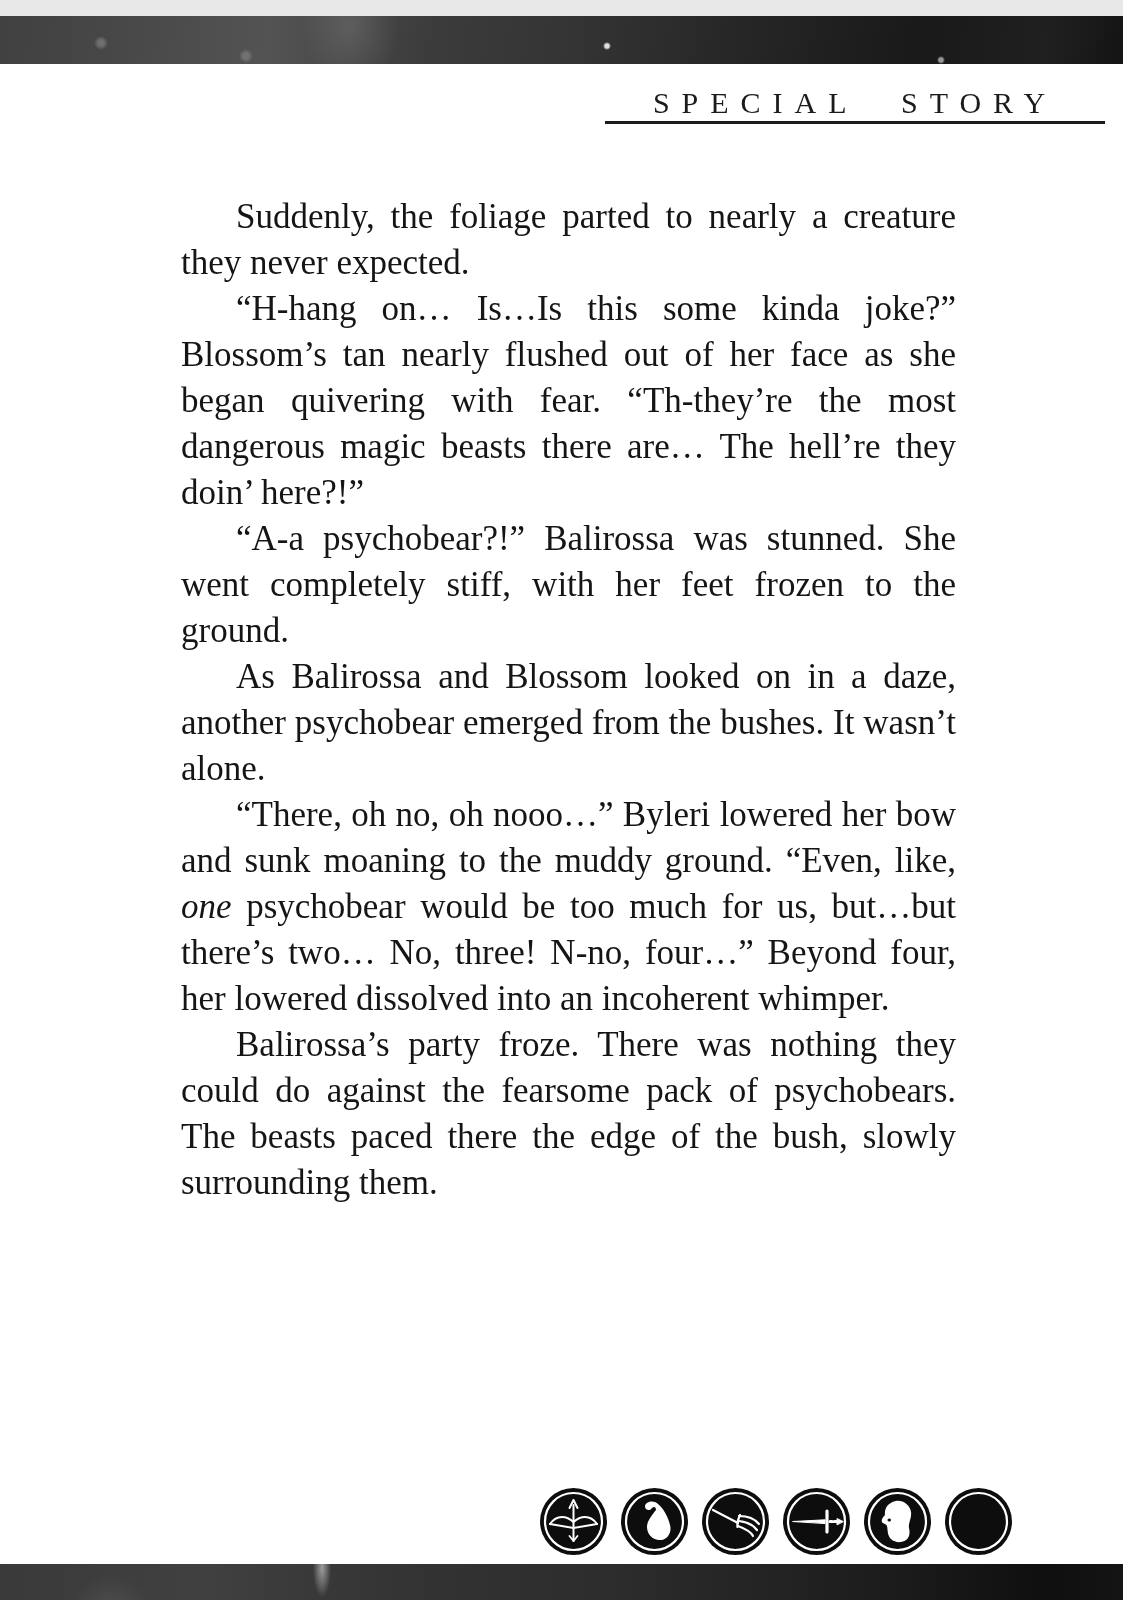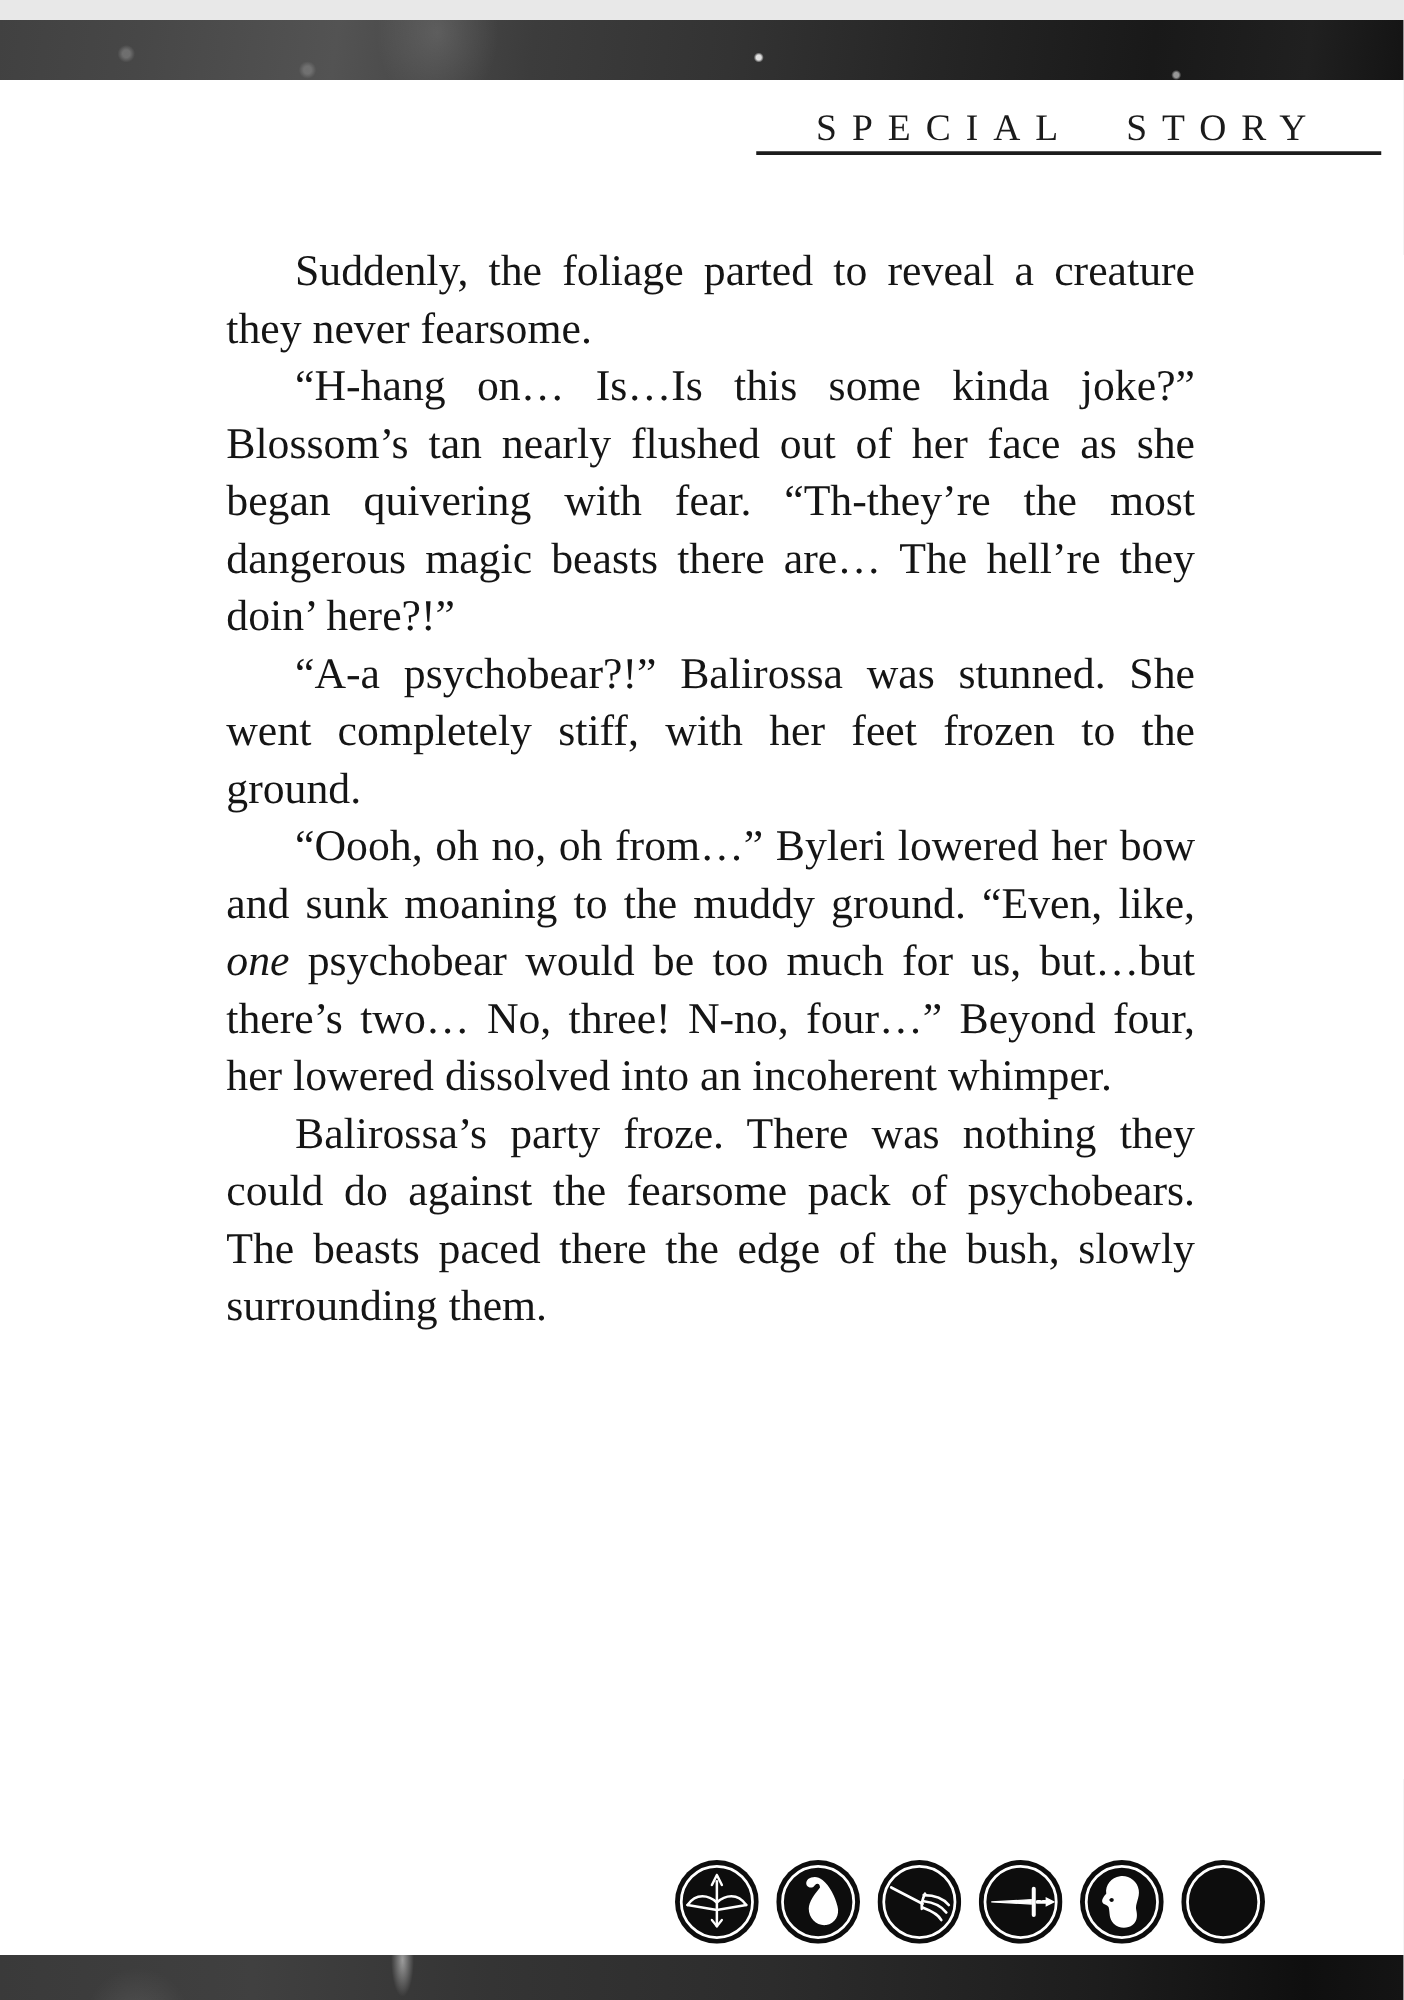--- a/index.html
+++ b/index.html
@@ -57,7 +57,7 @@
   </div>
 
   <div class="text-block" id="text-block">
-      <p><span>Suddenly, the foliage parted to reveal a creature they never fearsome.</span></p>
+      <p><span>Suddenly, the foliage parted to nearly a creature they never expected.</span></p>
       <p><span>“H-hang on… Is…Is this some kinda joke?” Blossom’s tan nearly flushed out of her face as she began quivering with fear. “Th-they’re the most dangerous magic beasts there are… The hell’re they doin’ here?!”</span></p>
       <p><span>“A-a psychobear?!” Balirossa was stunned. She went completely stiff, with her feet frozen to the ground.</span></p>
       <p><span>“Oooh, oh no, oh from…” Byleri lowered her bow and sunk moaning to the muddy ground. “Even, like, </span><em>one</em><span> psychobear would be too much for us, but…but there’s two… No, three! N-no, four…” Beyond four, her lowered dissolved into an incoherent whimper.</span></p>

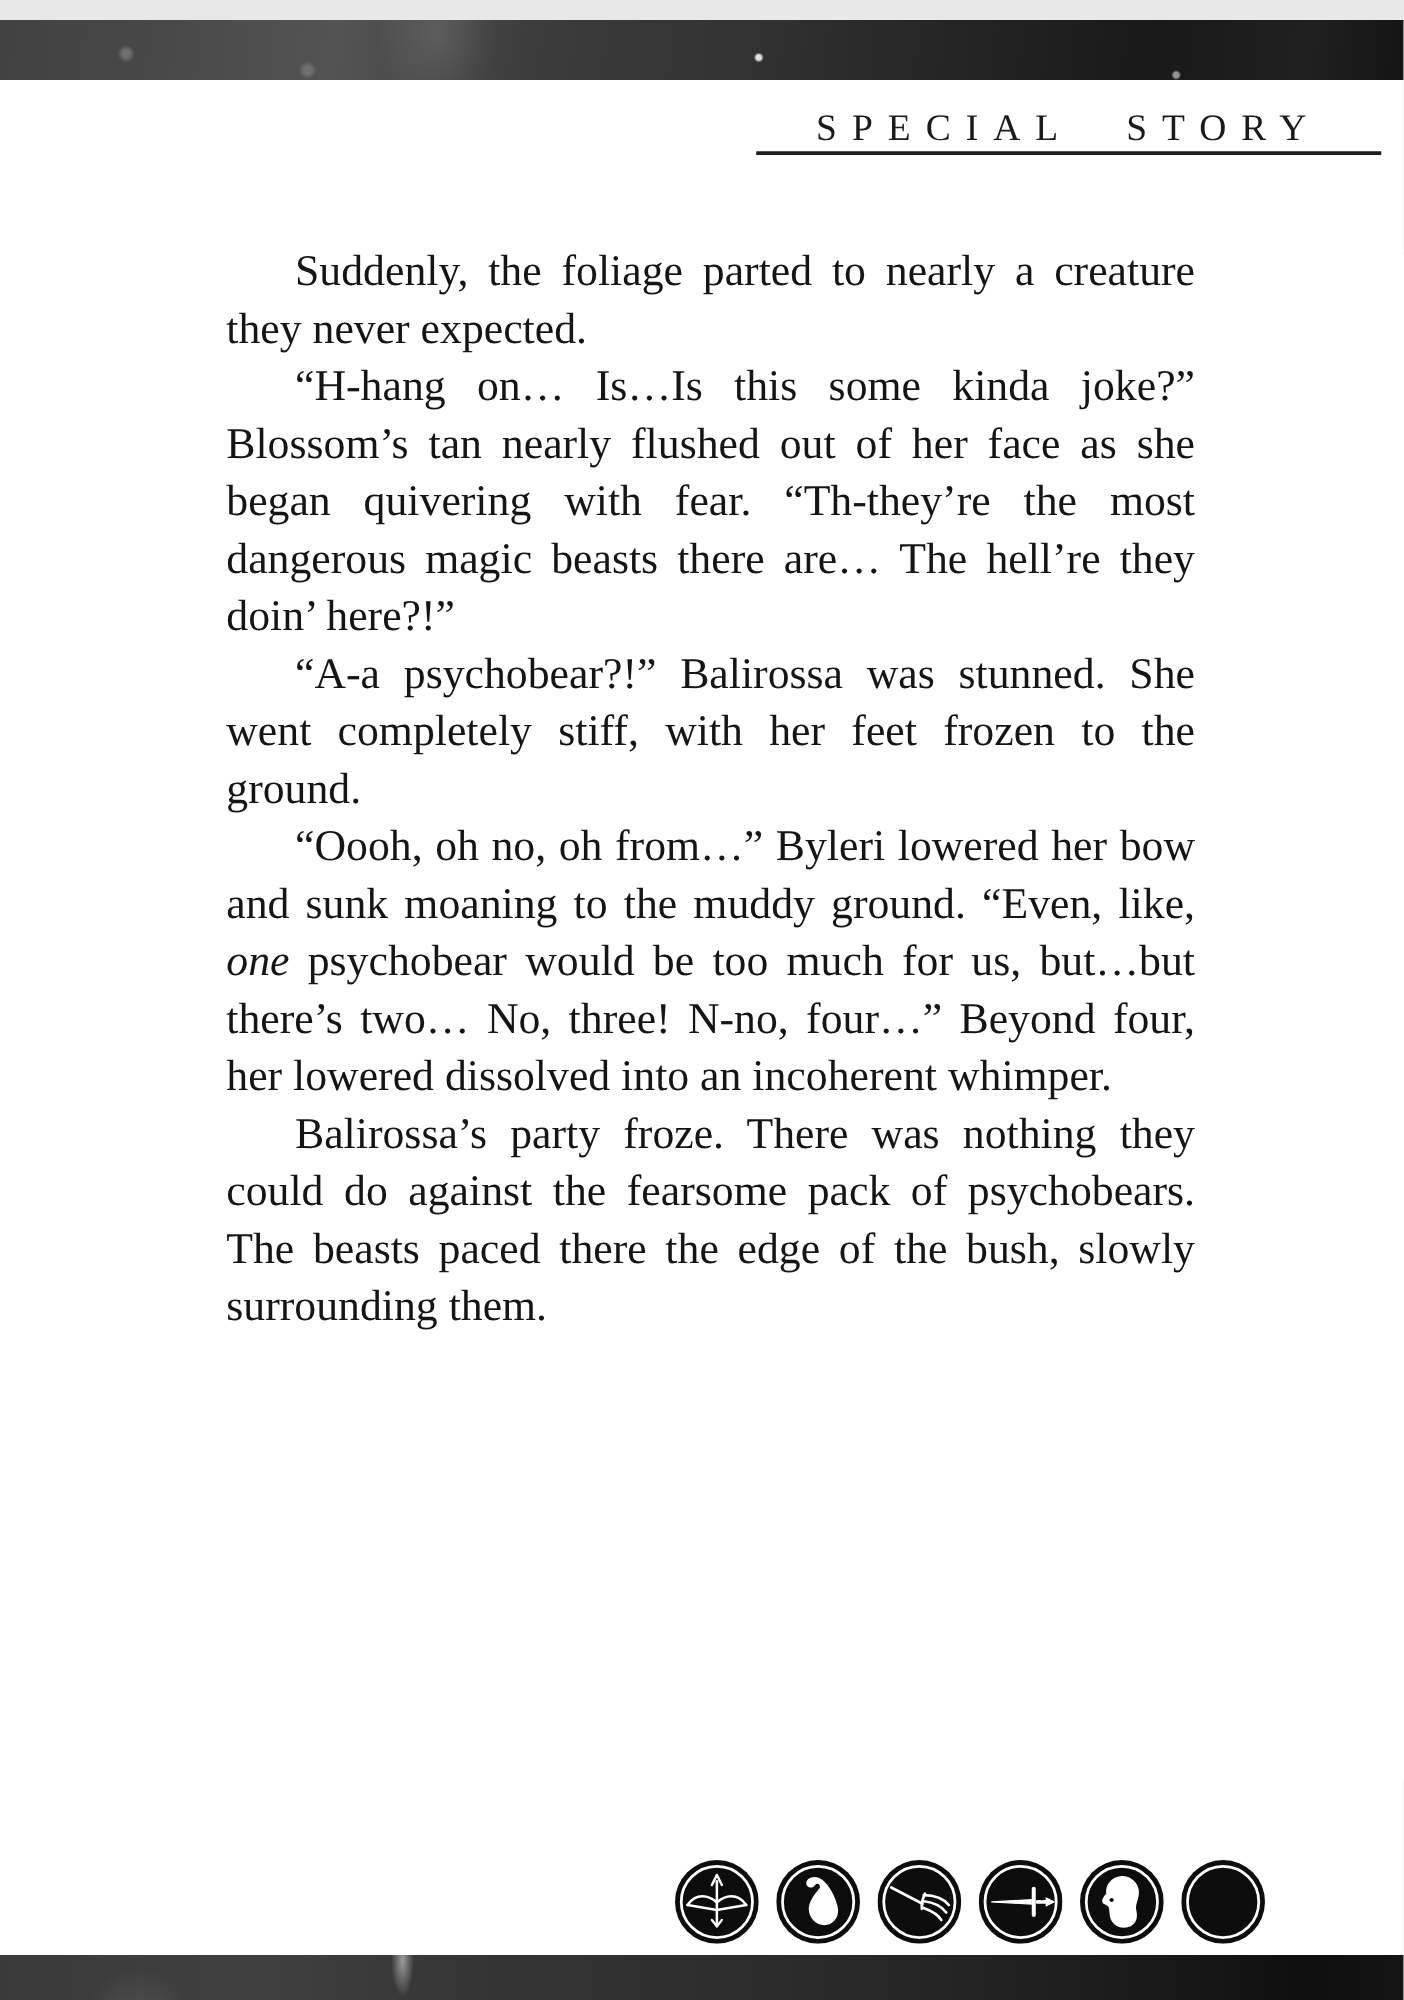--- a/index.html
+++ b/index.html
@@ -60,6 +60,7 @@
       <p><span>Suddenly, the foliage parted to nearly a creature they never expected.</span></p>
       <p><span>“H-hang on… Is…Is this some kinda joke?” Blossom’s tan nearly flushed out of her face as she began quivering with fear. “Th-they’re the most dangerous magic beasts there are… The hell’re they doin’ here?!”</span></p>
       <p><span>“A-a psychobear?!” Balirossa was stunned. She went completely stiff, with her feet frozen to the ground.</span></p>
+      <p><span>As Balirossa and Blossom looked on in a daze, another psychobear emerged from the bushes. It wasn’t alone.</span></p>
       <p><span>“Oooh, oh no, oh from…” Byleri lowered her bow and sunk moaning to the muddy ground. “Even, like, </span><em>one</em><span> psychobear would be too much for us, but…but there’s two… No, three! N-no, four…” Beyond four, her lowered dissolved into an incoherent whimper.</span></p>
       <p><span>Balirossa’s party froze. There was nothing they could do against the fearsome pack of psychobears. The beasts paced there the edge of the bush, slowly surrounding them.</span></p>
     </div>

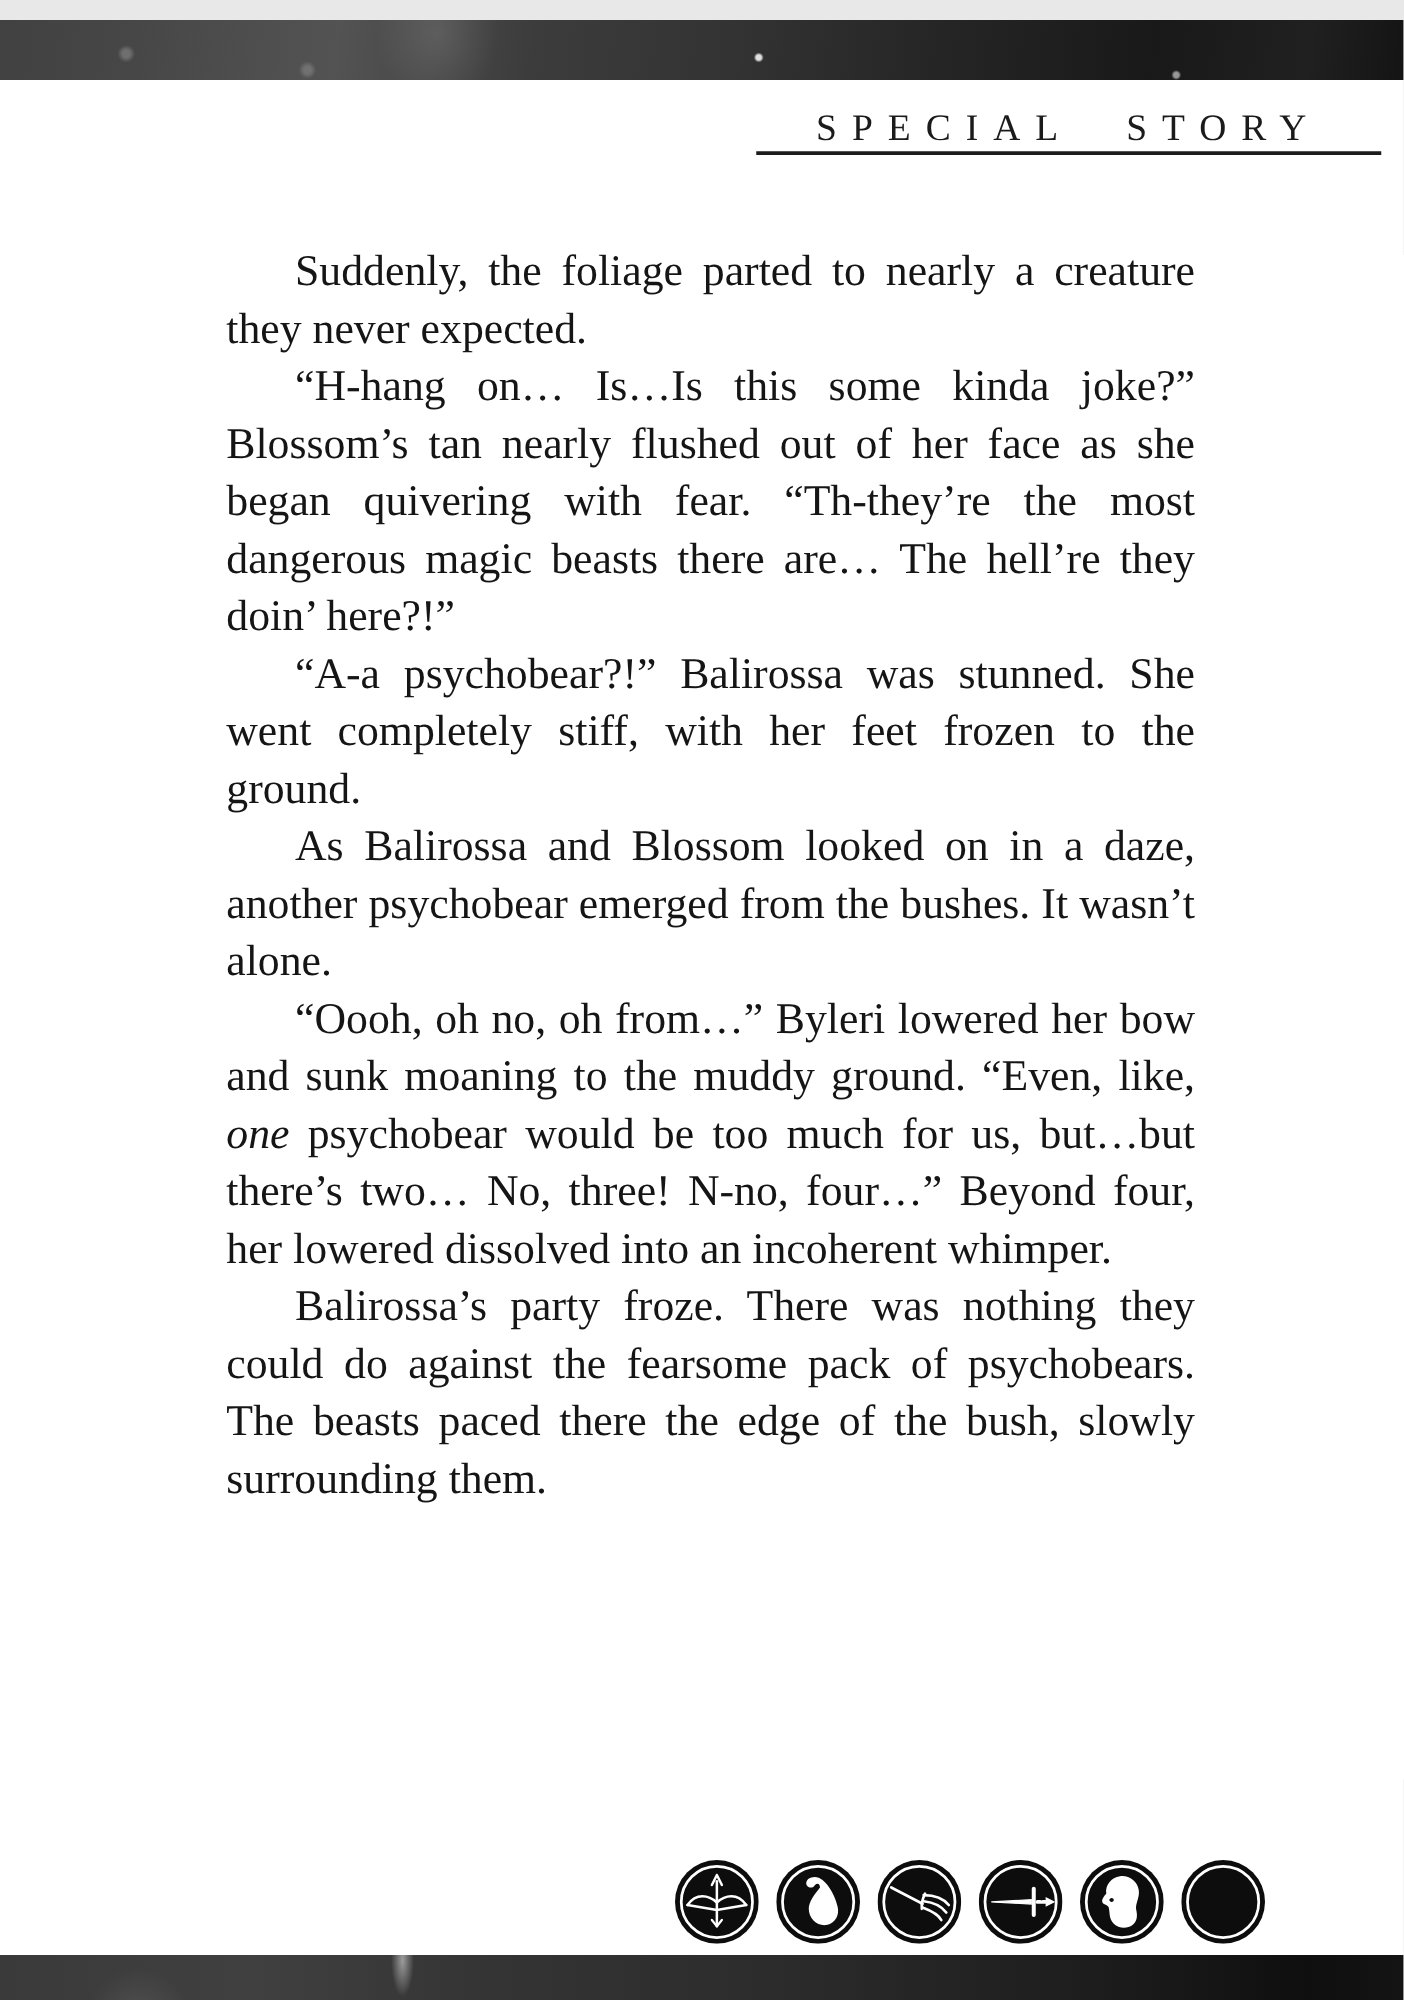--- a/index.html
+++ b/index.html
@@ -61,7 +61,7 @@
       <p><span>“H-hang on… Is…Is this some kinda joke?” Blossom’s tan nearly flushed out of her face as she began quivering with fear. “Th-they’re the most dangerous magic beasts there are… The hell’re they doin’ here?!”</span></p>
       <p><span>“A-a psychobear?!” Balirossa was stunned. She went completely stiff, with her feet frozen to the ground.</span></p>
       <p><span>As Balirossa and Blossom looked on in a daze, another psychobear emerged from the bushes. It wasn’t alone.</span></p>
-      <p><span>“Oooh, oh no, oh from…” Byleri lowered her bow and sunk moaning to the muddy ground. “Even, like, </span><em>one</em><span> psychobear would be too much for us, but…but there’s two… No, three! N-no, four…” Beyond four, her lowered dissolved into an incoherent whimper.</span></p>
+      <p><span>“There, oh no, oh nooo…” Byleri lowered her bow and sunk moaning to the muddy ground. “Even, like, </span><em>one</em><span> psychobear would be too much for us, but…but there’s two… No, three! N-no, four…” Beyond four, her lowered dissolved into an incoherent whimper.</span></p>
       <p><span>Balirossa’s party froze. There was nothing they could do against the fearsome pack of psychobears. The beasts paced there the edge of the bush, slowly surrounding them.</span></p>
     </div>
 

